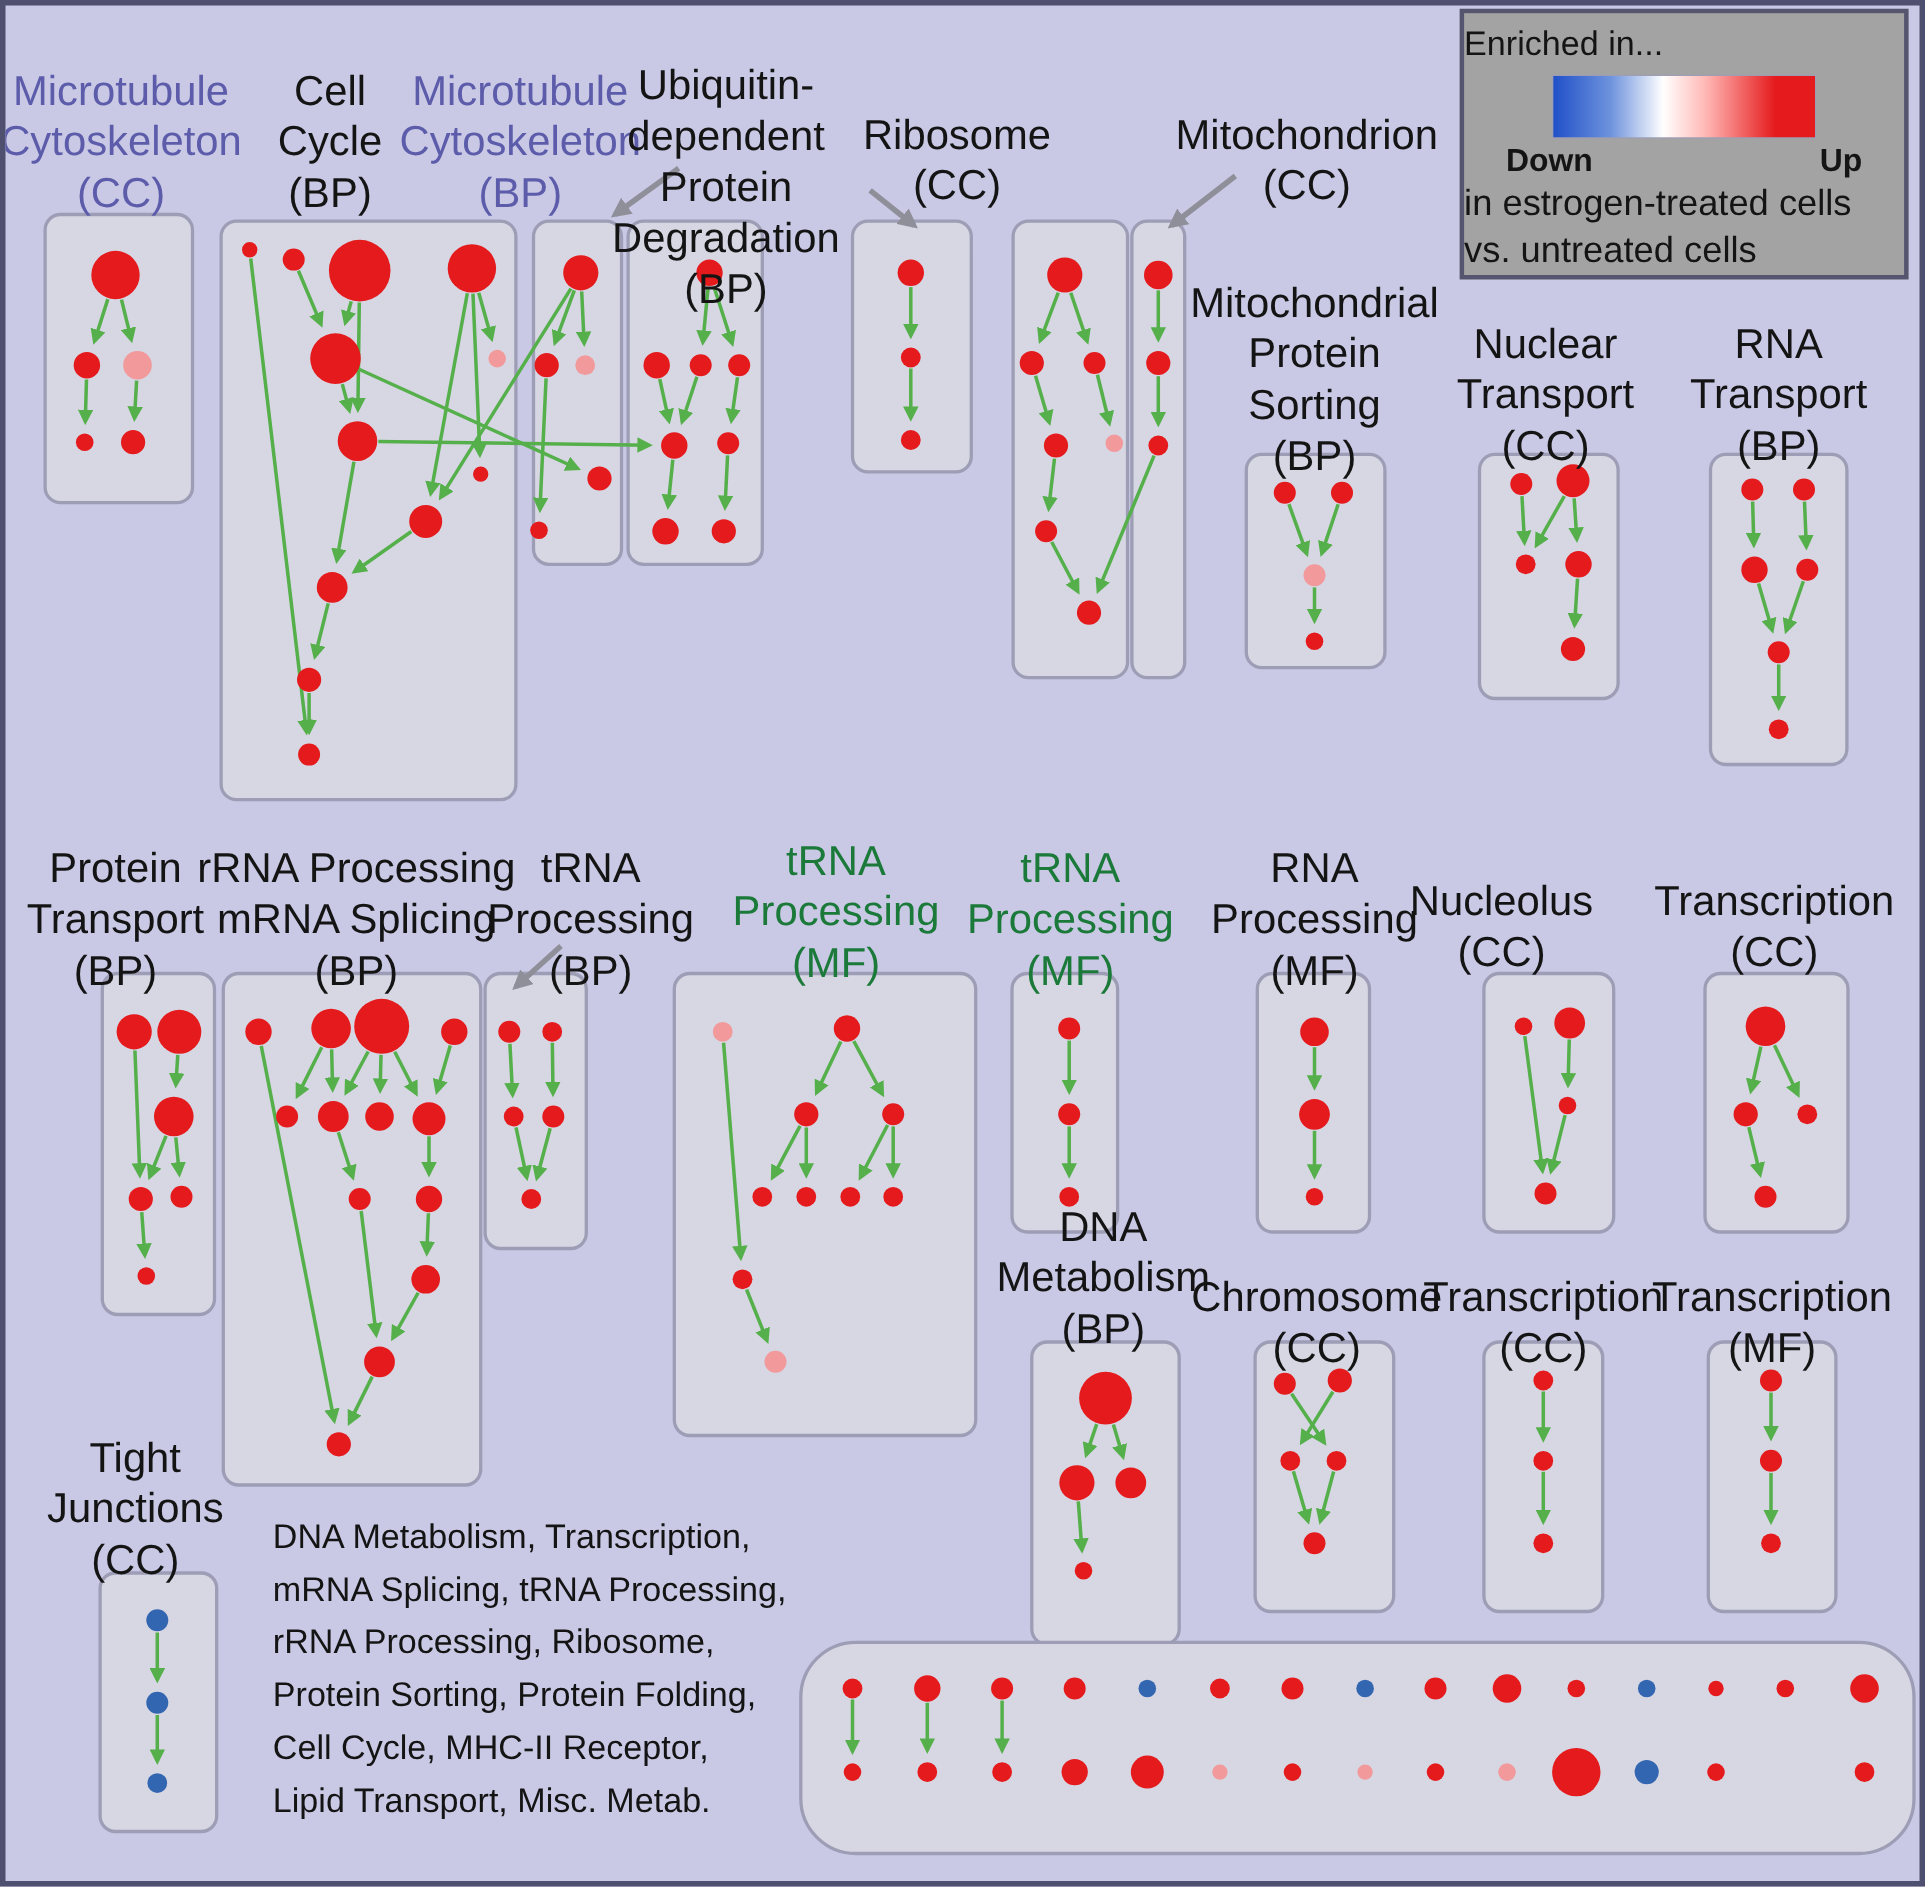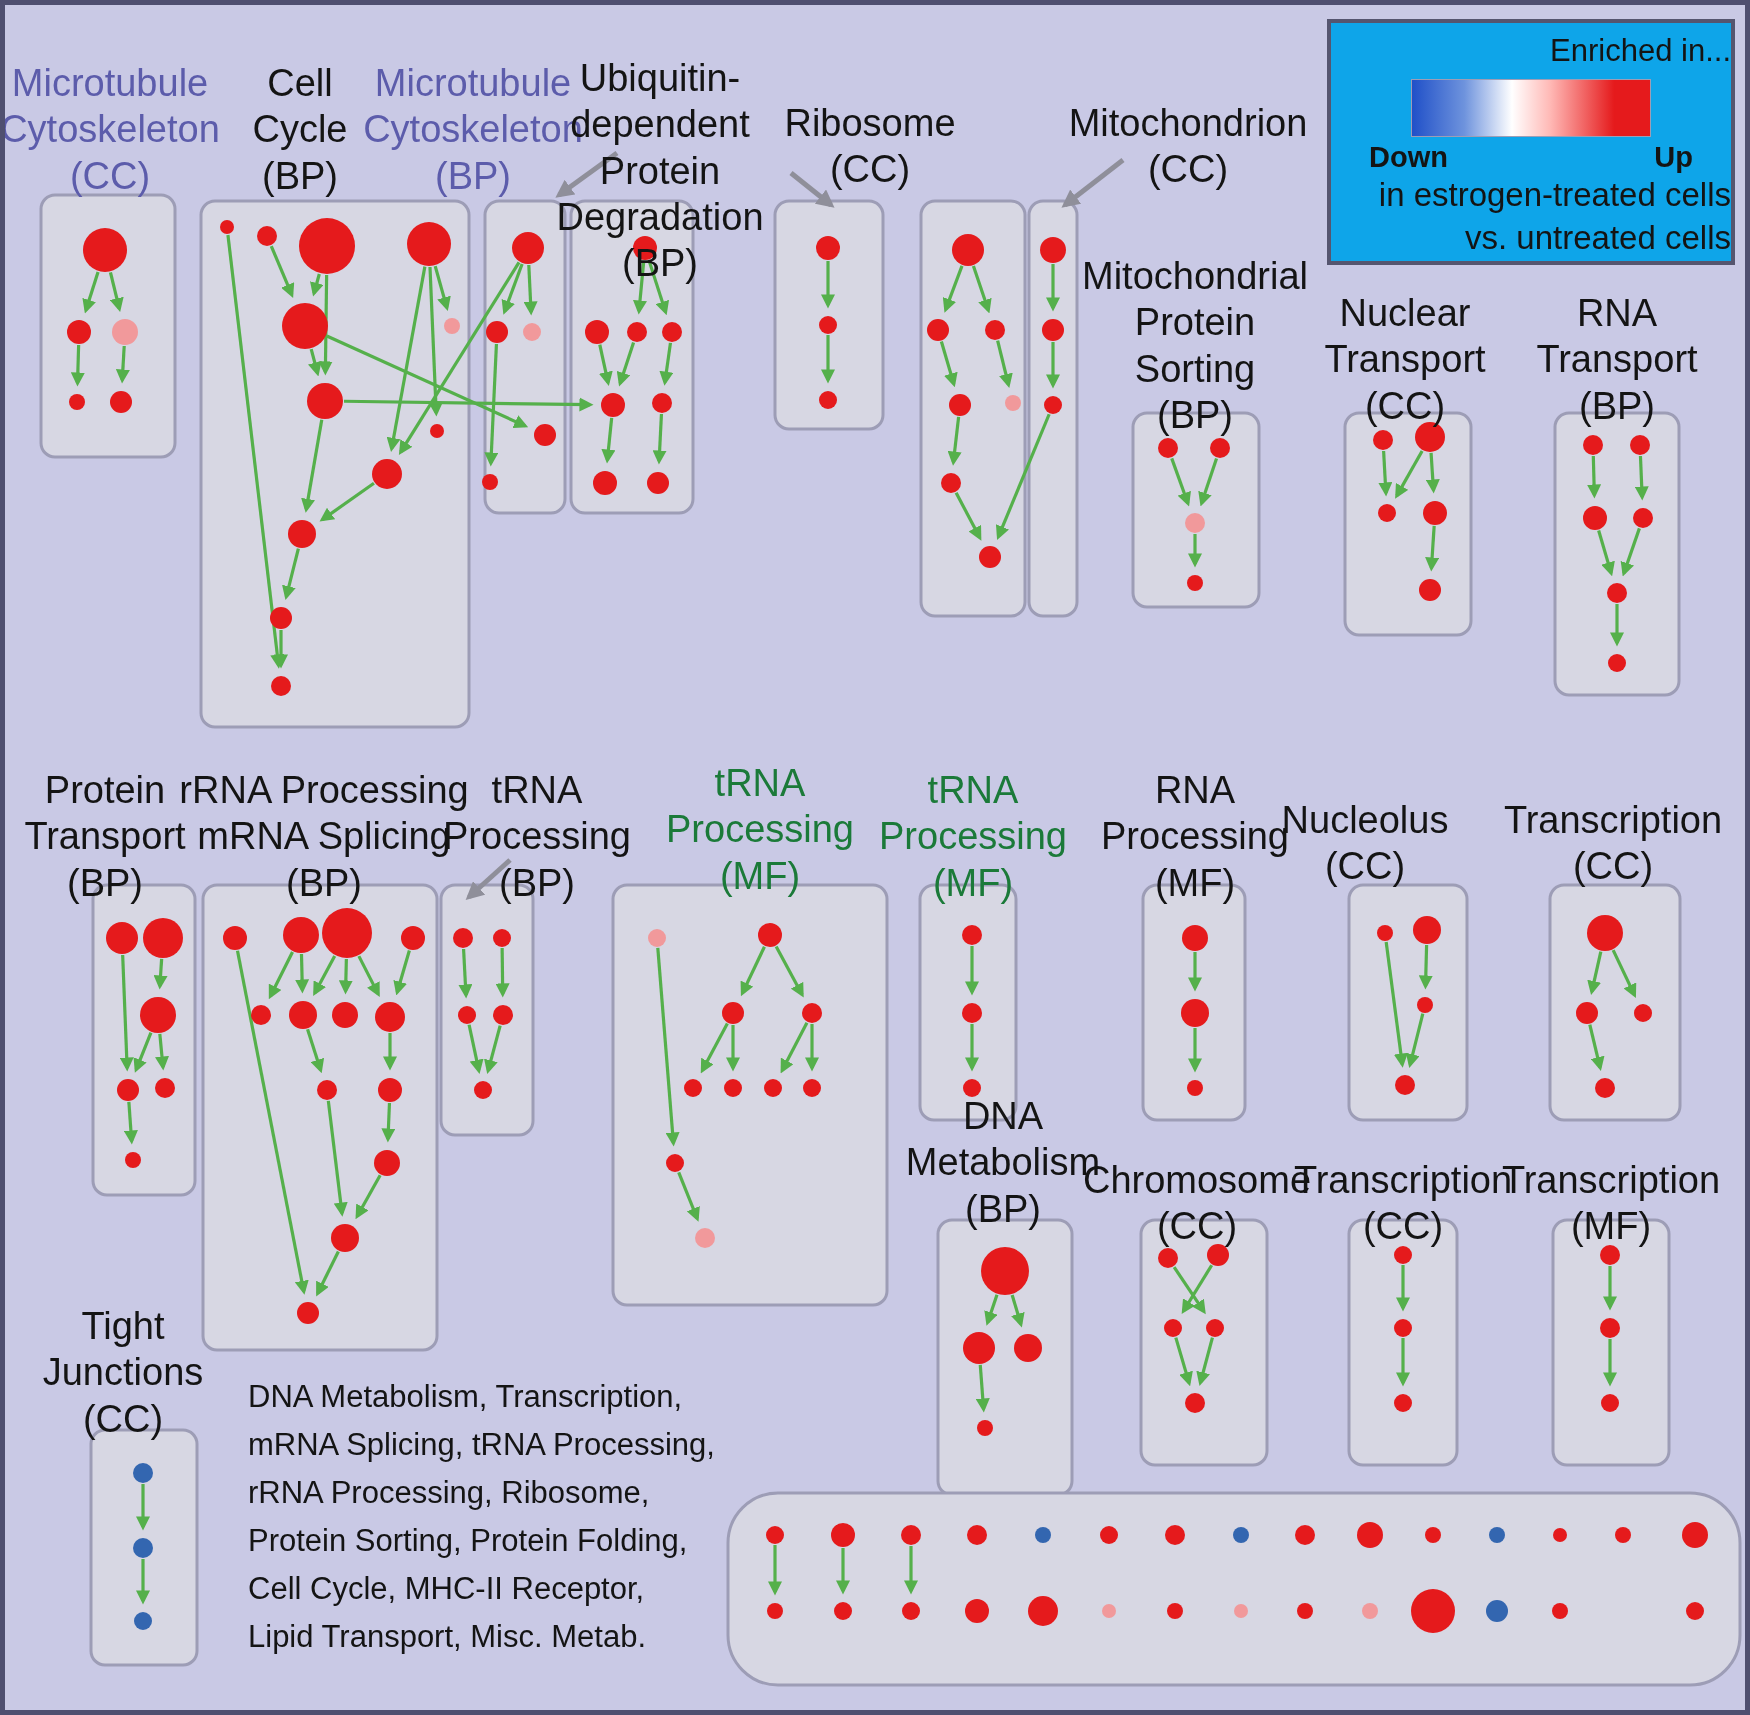--- a/index.html
+++ b/index.html
@@ -9,7 +9,7 @@
   #labels{position:absolute;left:0;top:0;width:100%;height:100%;pointer-events:none;}
   .lbl{position:absolute;transform:translateX(-50%);text-align:center;white-space:pre-line;font-size:38px;line-height:1.22;color:#141414;}
   .lbl.left{transform:none;text-align:left;}
-  .legend{position:absolute;left:1322px;top:14px;width:408px;height:246px;border:4px solid #55556f;background:#0ea5e9;box-sizing:border-box;text-align:right;color:#141414;}
+  .legend{position:absolute;left:1322px;top:3px;width:408px;height:246px;border:4px solid #55556f;background:#a3a3a3;box-sizing:border-box;text-align:left;color:#141414;}
   .legend-title{font-size:31px;margin-top:10px;}
   .legend-bar{width:238px;height:56px;margin:10px auto 4px;border:1px solid #9d9db6;}
   .legend-row{display:flex;justify-content:space-between;padding:0 38px;font-size:29px;font-weight:bold;}

